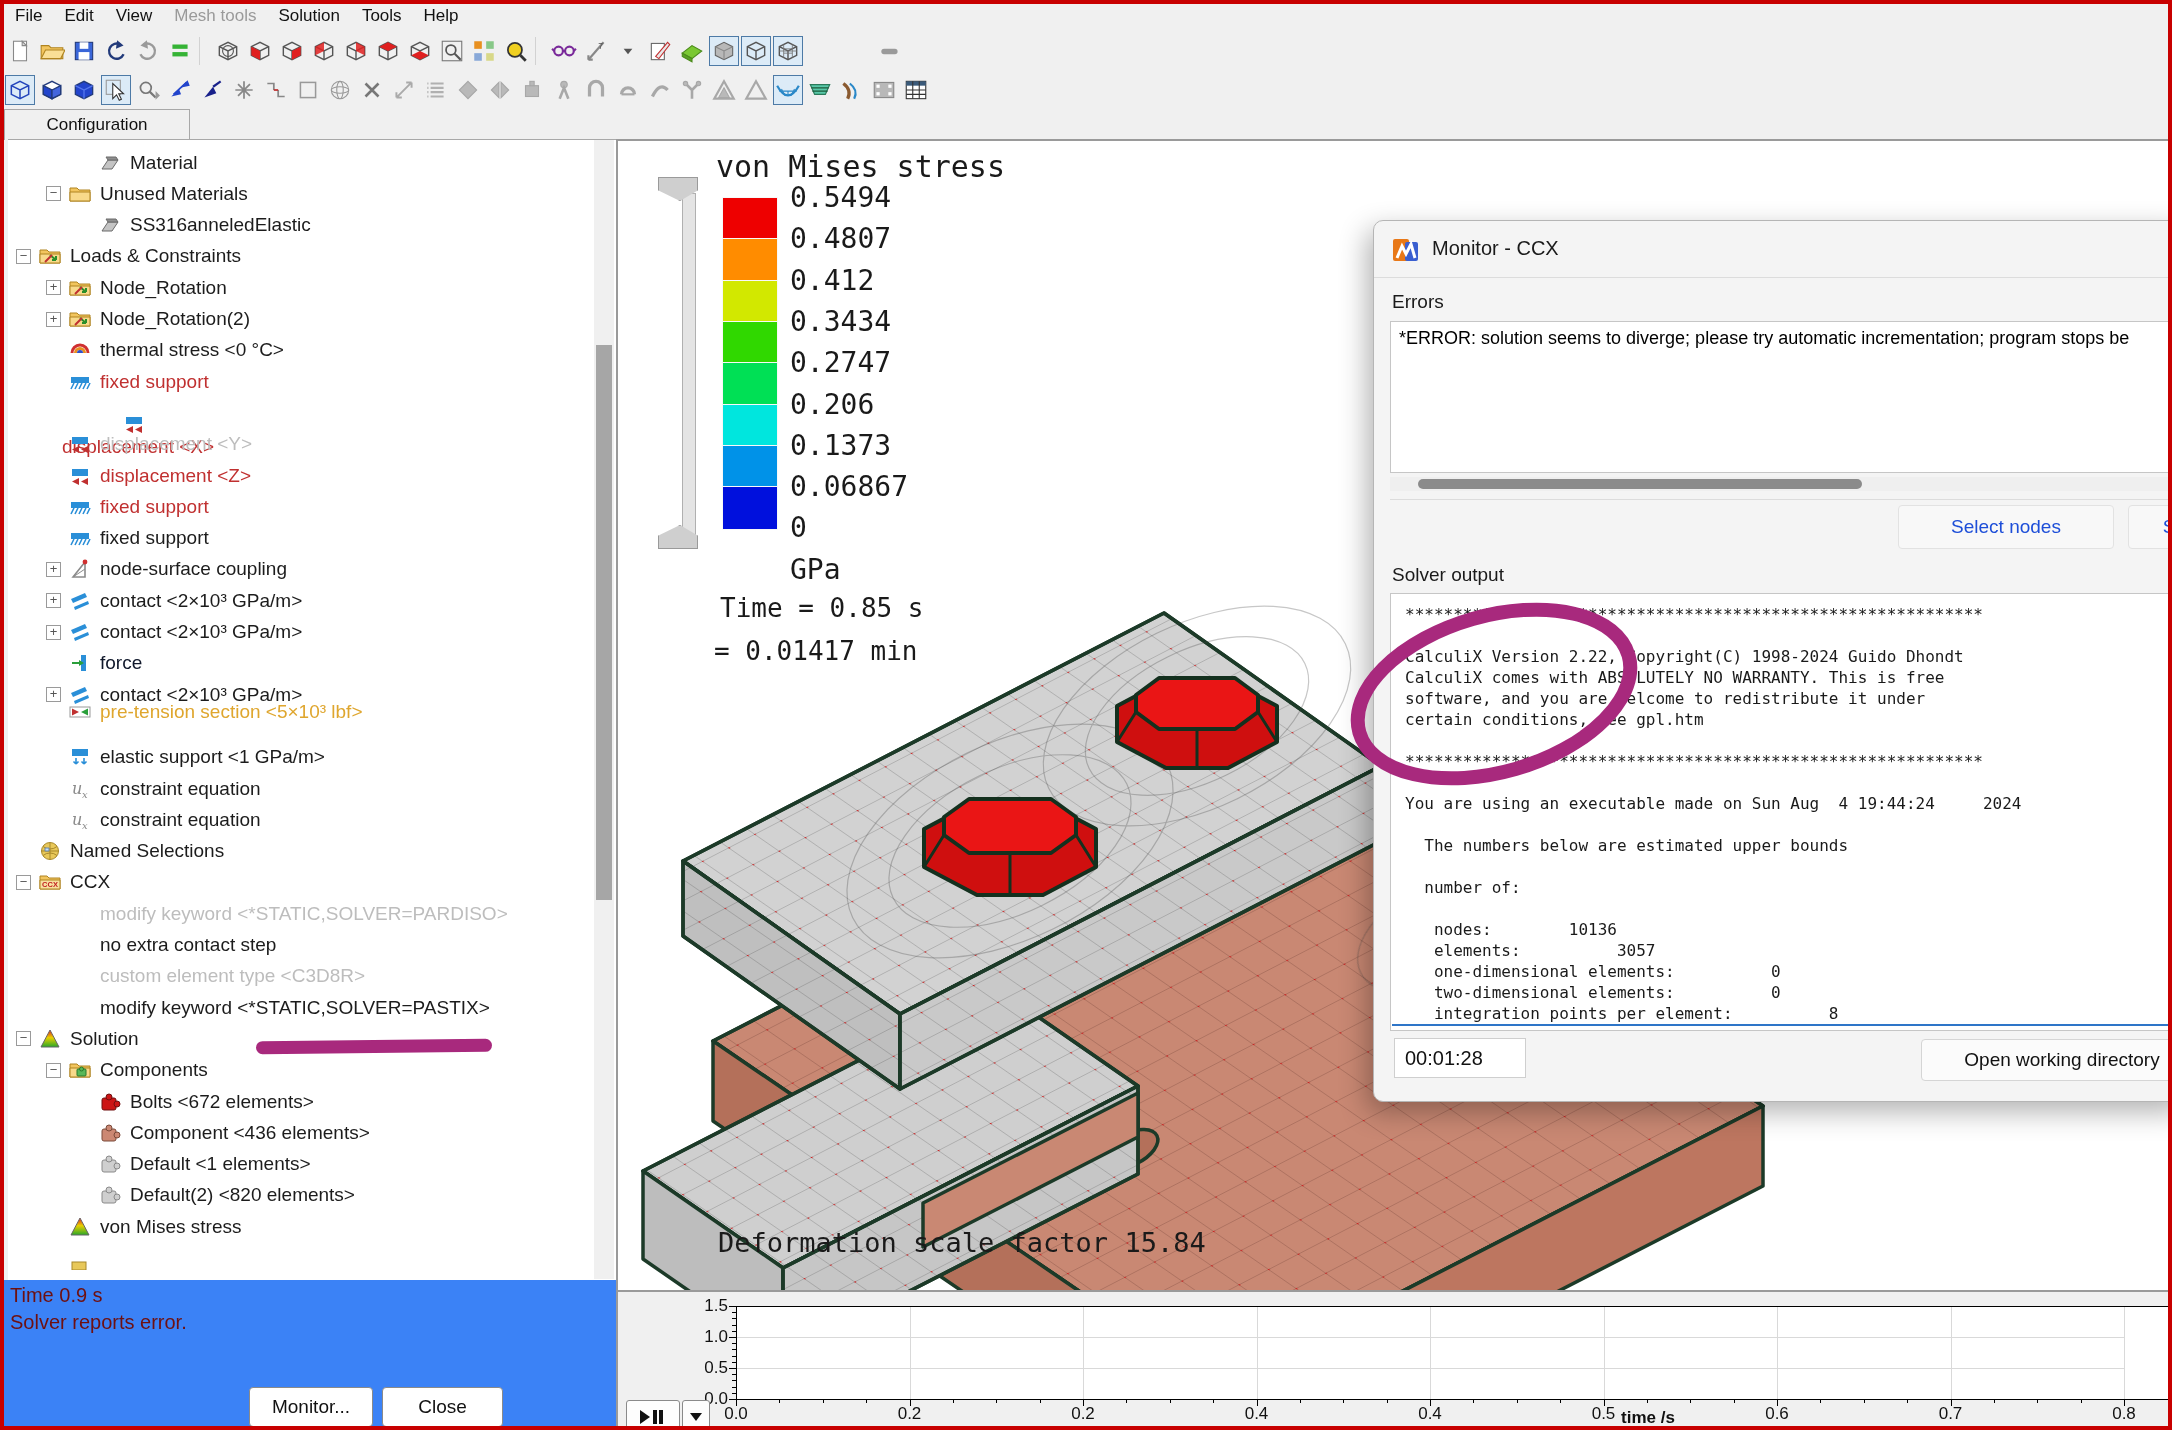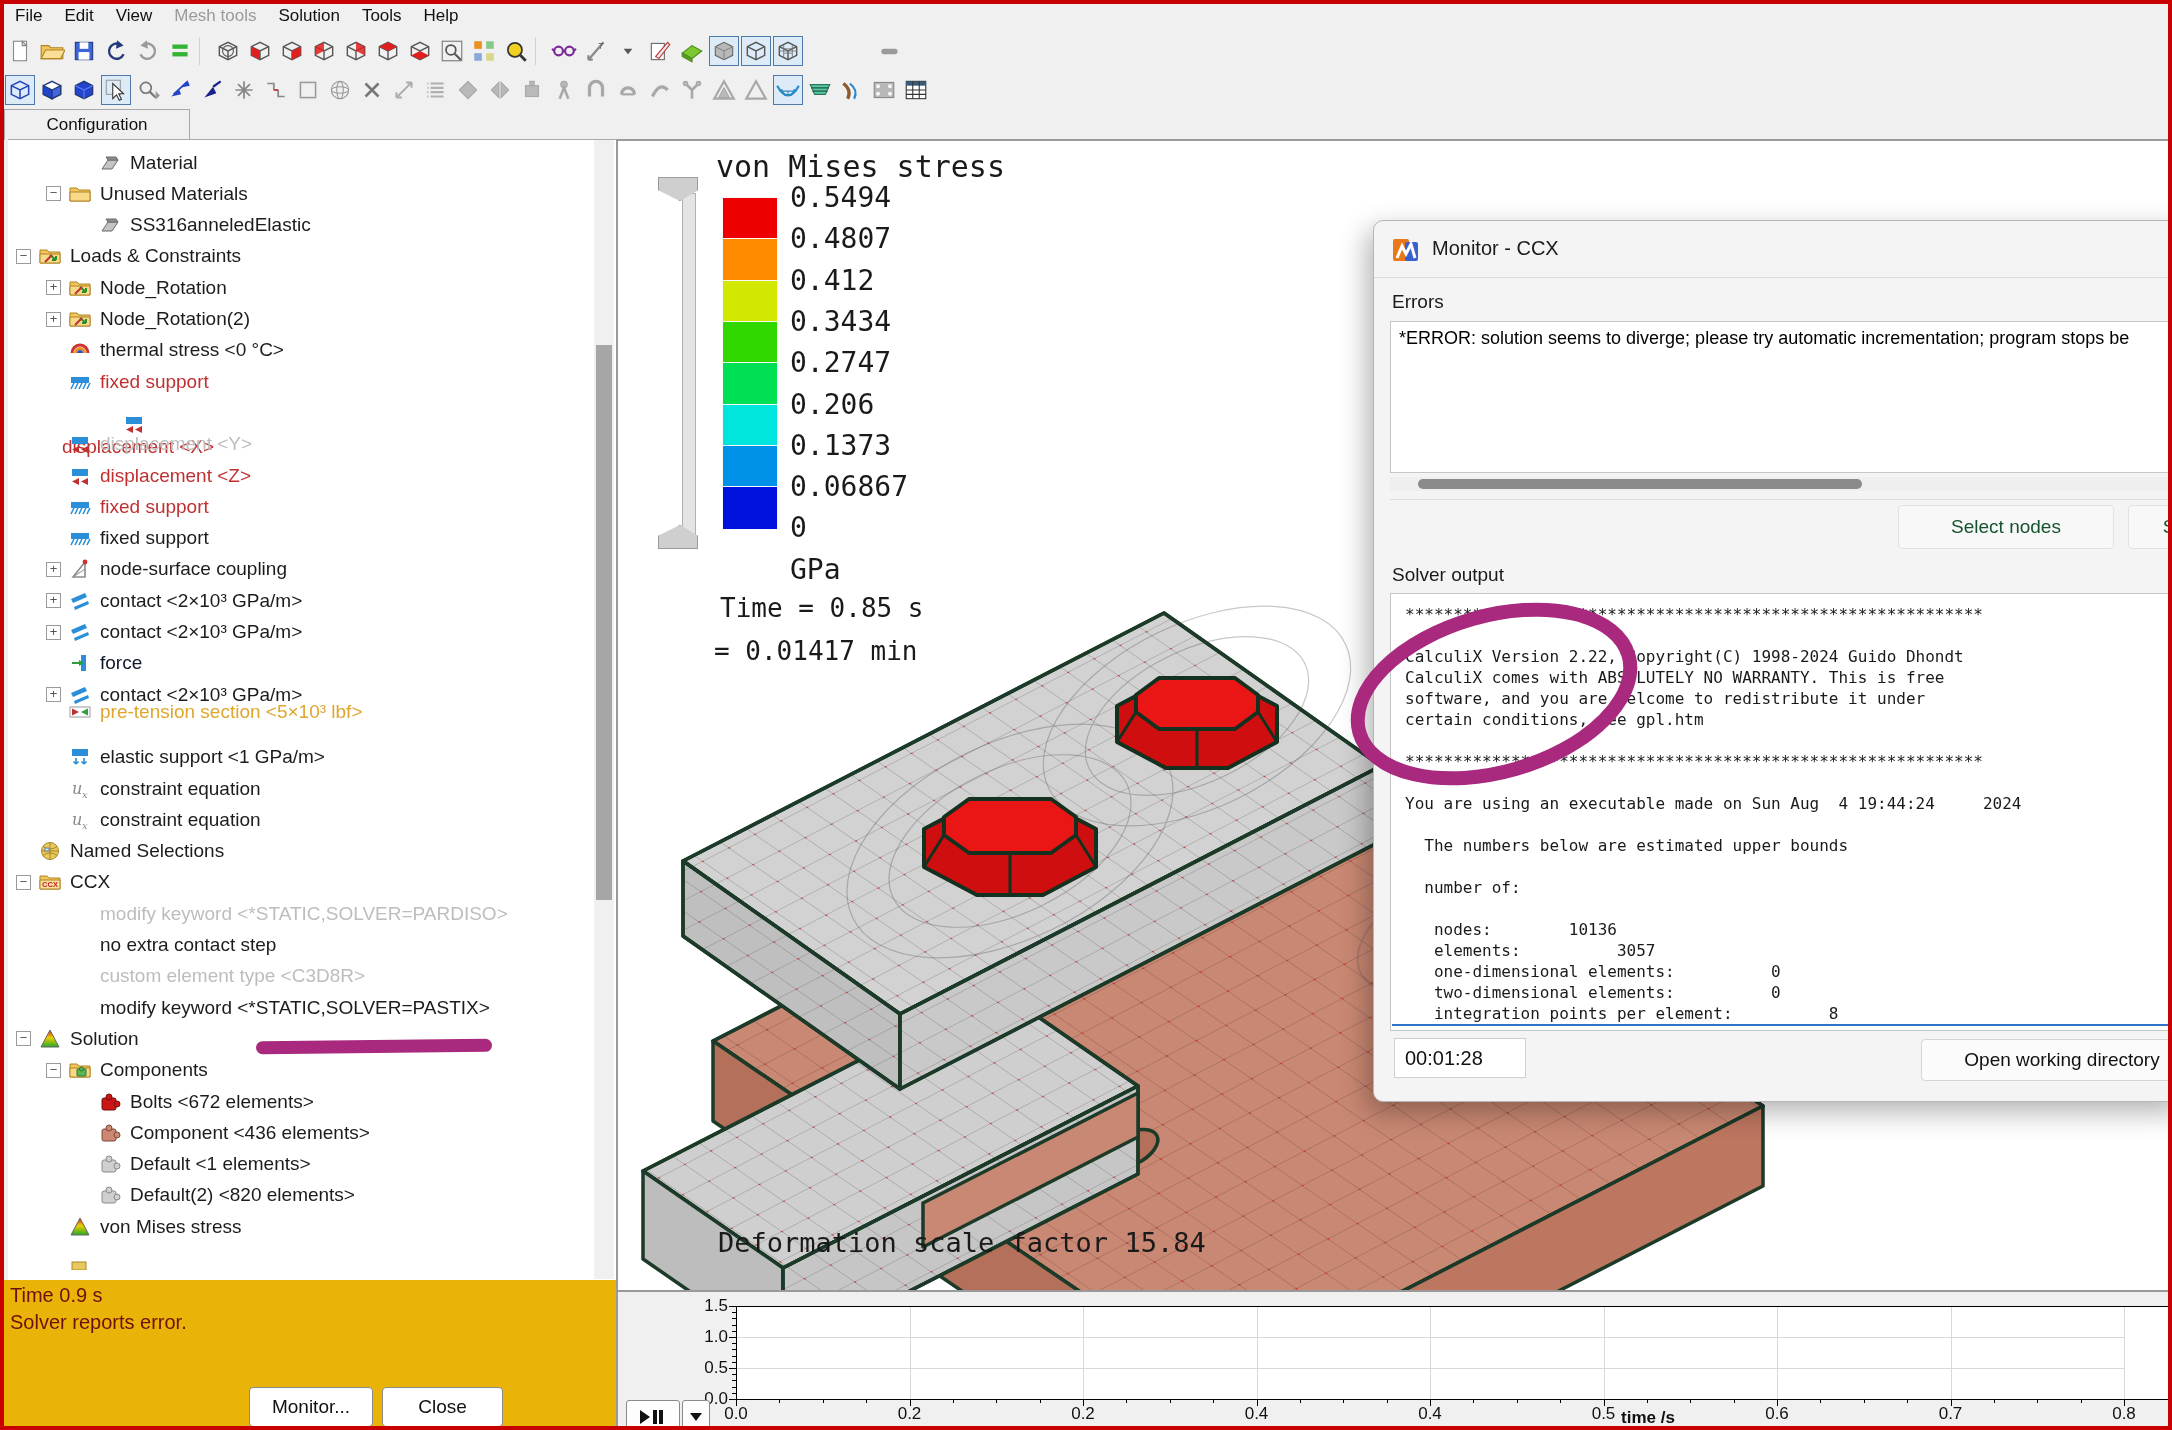--- a/index.html
+++ b/index.html
@@ -71,7 +71,7 @@
   #errscrollthumb{position:absolute;left:28px;top:2px;width:444px;height:10px;border-radius:5px;background:#8b8b8b;}
   #errgroupline{position:absolute;left:16px;top:278px;width:790px;height:1px;background:#dcdcdc;}
   .dbtn{position:absolute;top:284px;height:42px;background:#f8f8f8;border:1px solid #e2e2e2;border-radius:4px;
-        font-size:19px;color:#14532d;display:flex;align-items:center;justify-content:center;}
+        font-size:19px;color:#1d4ed8;display:flex;align-items:center;justify-content:center;}
   #solverbox{position:absolute;left:16px;top:372px;width:790px;height:438px;background:#ffffff;border:1px solid #c6c6c6;
              box-sizing:border-box;overflow:hidden;}
   #solverbox pre{margin:10px 0 0 14px;font-family:"DejaVu Sans Mono",monospace;font-size:16px;line-height:21px;color:#1a1a1a;}

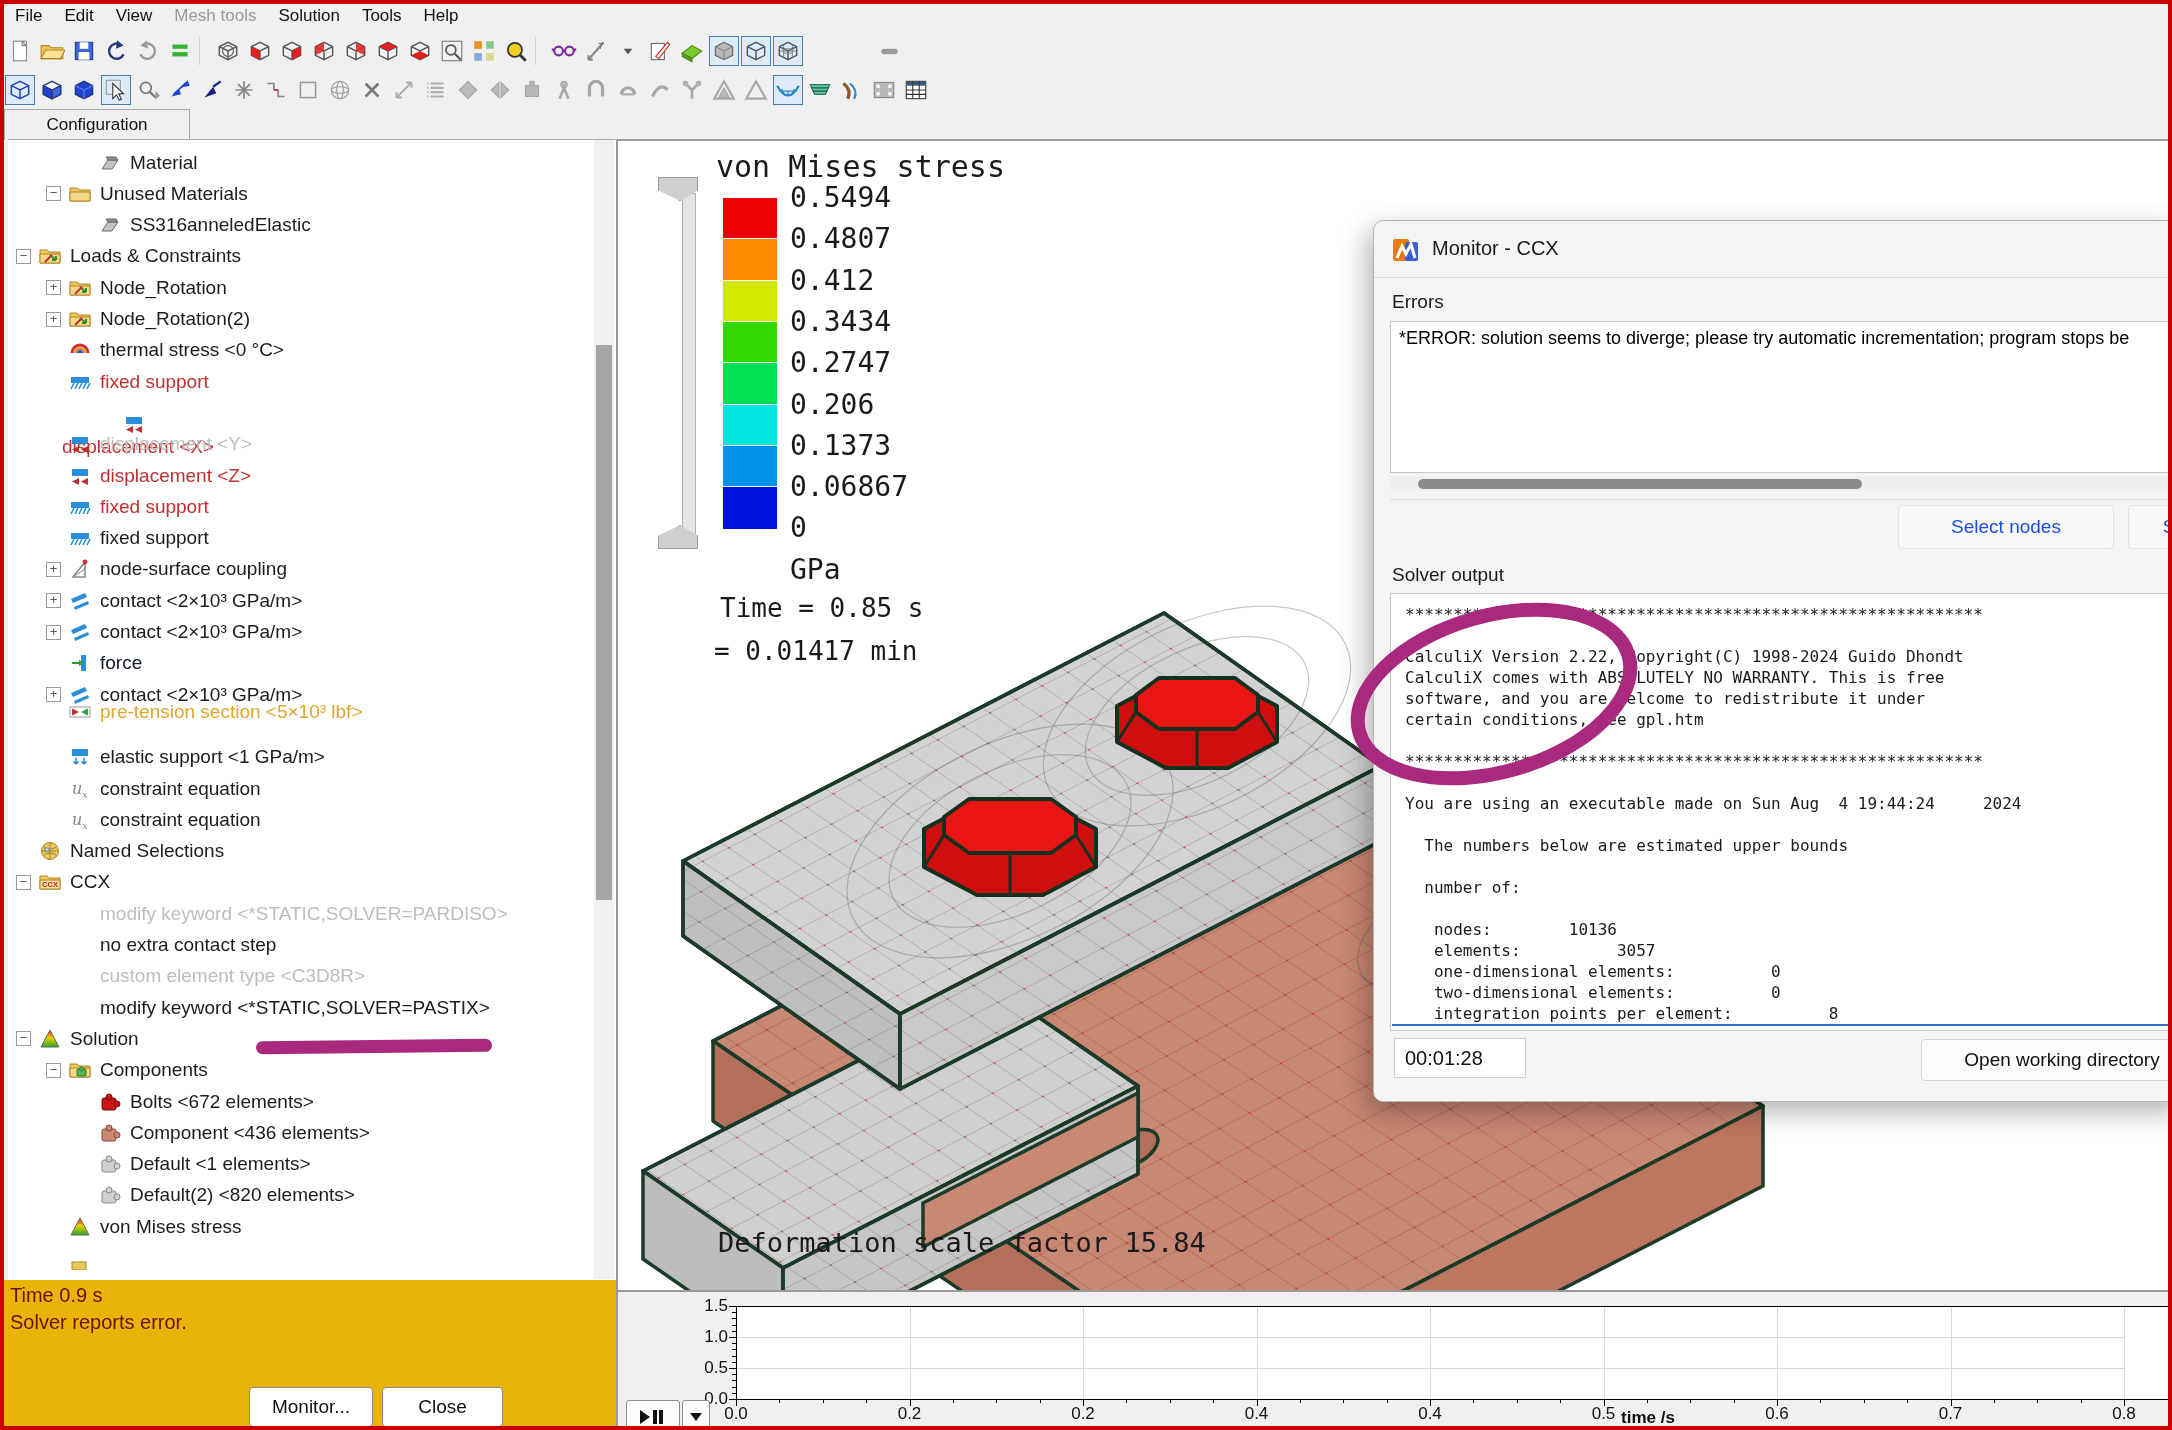--- a/index.html
+++ b/index.html
@@ -32,7 +32,7 @@
   #treescroll{left:590px;top:136px;width:20px;height:1139px;background:#f0f0f0;}
   #treethumb{left:2px;top:205px;width:16px;height:555px;background:#a6a6a6;}
   
-  #statuspanel{left:0;top:1276px;width:612px;height:150px;background:#eab308;color:#6e1010;font-size:20px;}
+  #statuspanel{left:0;top:1276px;width:612px;height:150px;background:#3b82f6;color:#6e1010;font-size:20px;}
   #statuspanel .sline{margin:4px 0 0 6px;}
   .sbtn{position:absolute;height:38px;background:#ffffff;border:1px solid #8a8a8a;border-radius:4px;
         font-size:19px;color:#111;display:flex;align-items:center;justify-content:center;}

